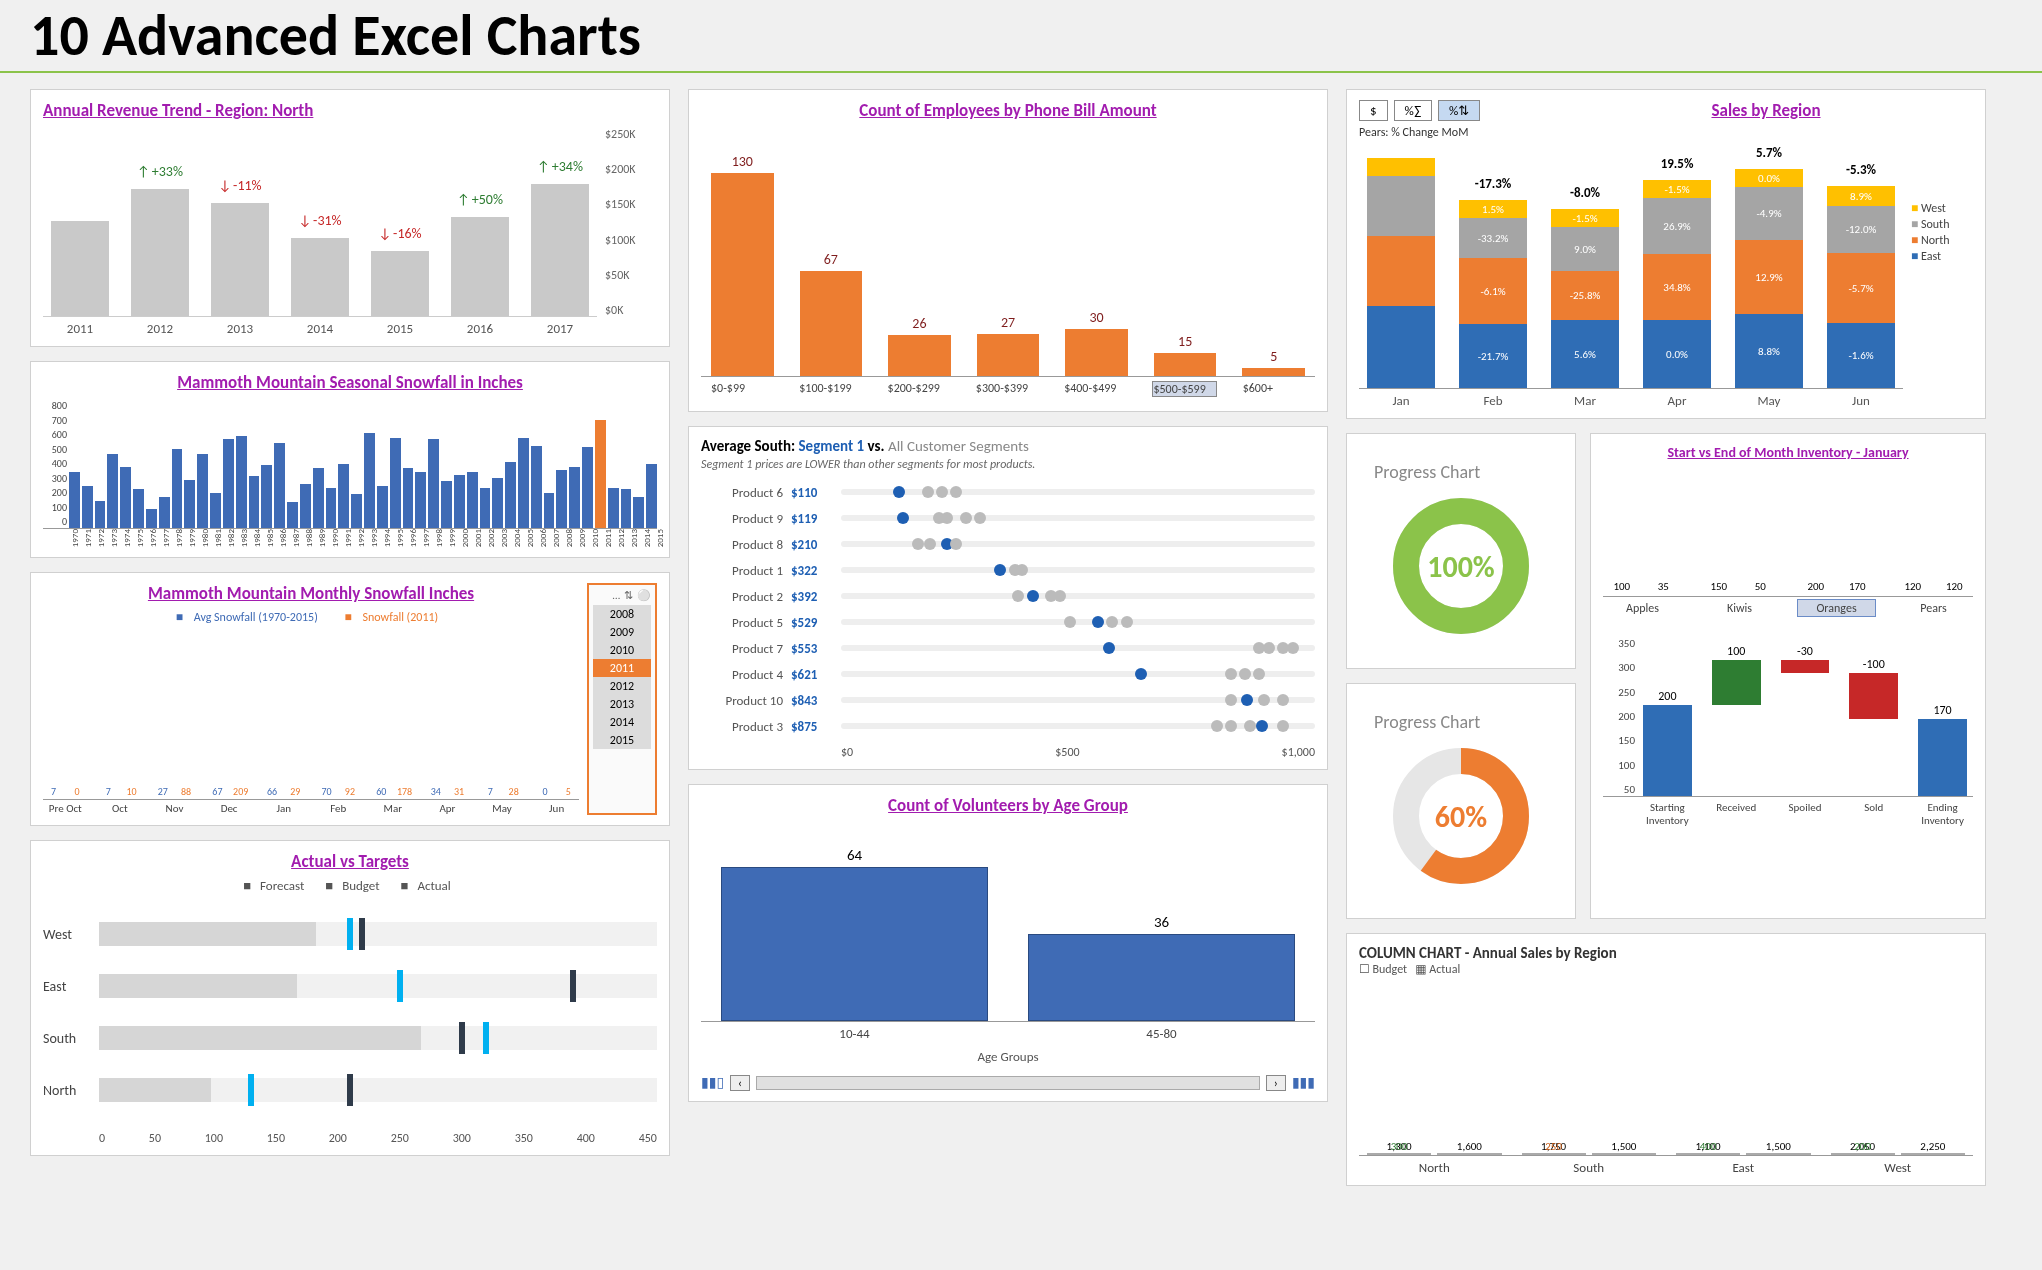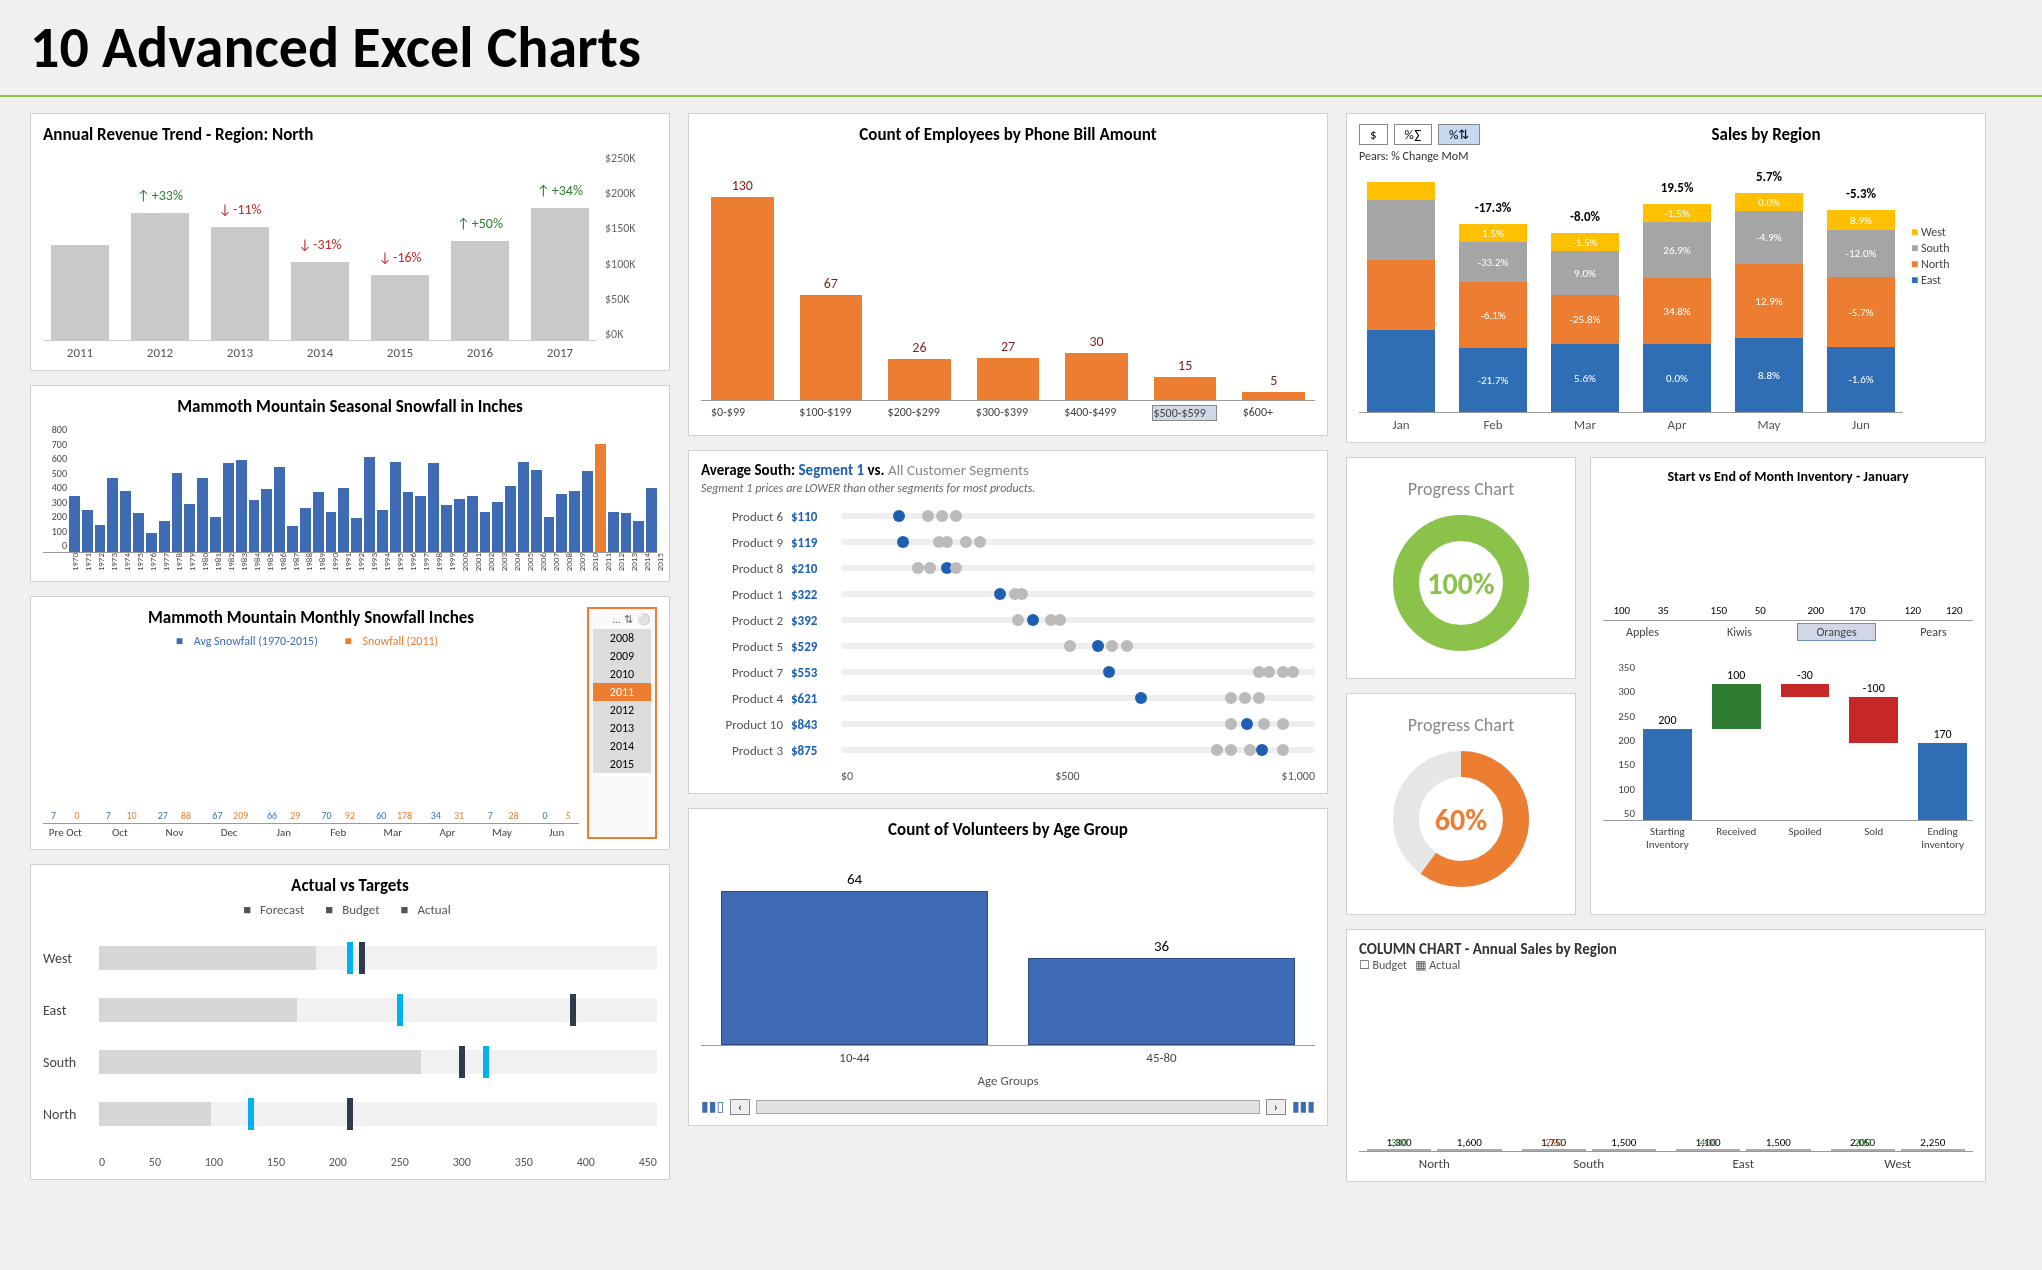--- a/index.html
+++ b/index.html
@@ -5,7 +5,7 @@
 * { box-sizing: border-box; margin: 0; padding: 0; }
 body { font-family: Calibri, Arial, sans-serif; background: #f0f0f0; width: 2042px; height: 1270px; overflow: hidden; }
 .page { width: 2042px; height: 1270px; }
-.title { font-size: 58px; font-weight: bold; padding: 12px 30px; background: #f0f0f0; border-bottom: 2px solid #8bc34a; }
+.title { font-size: 58px; font-weight: bold; padding: 0 30px; background: #f0f0f0; border-bottom: 2px solid #8bc34a; }
 .grid { display: grid; grid-template-columns: 640px 640px 640px; gap: 18px; padding: 16px 30px; }
 .col { display: flex; flex-direction: column; gap: 14px; }
 .card { background: #fff; border: 1px solid #d0d0d0; padding: 10px 12px; }

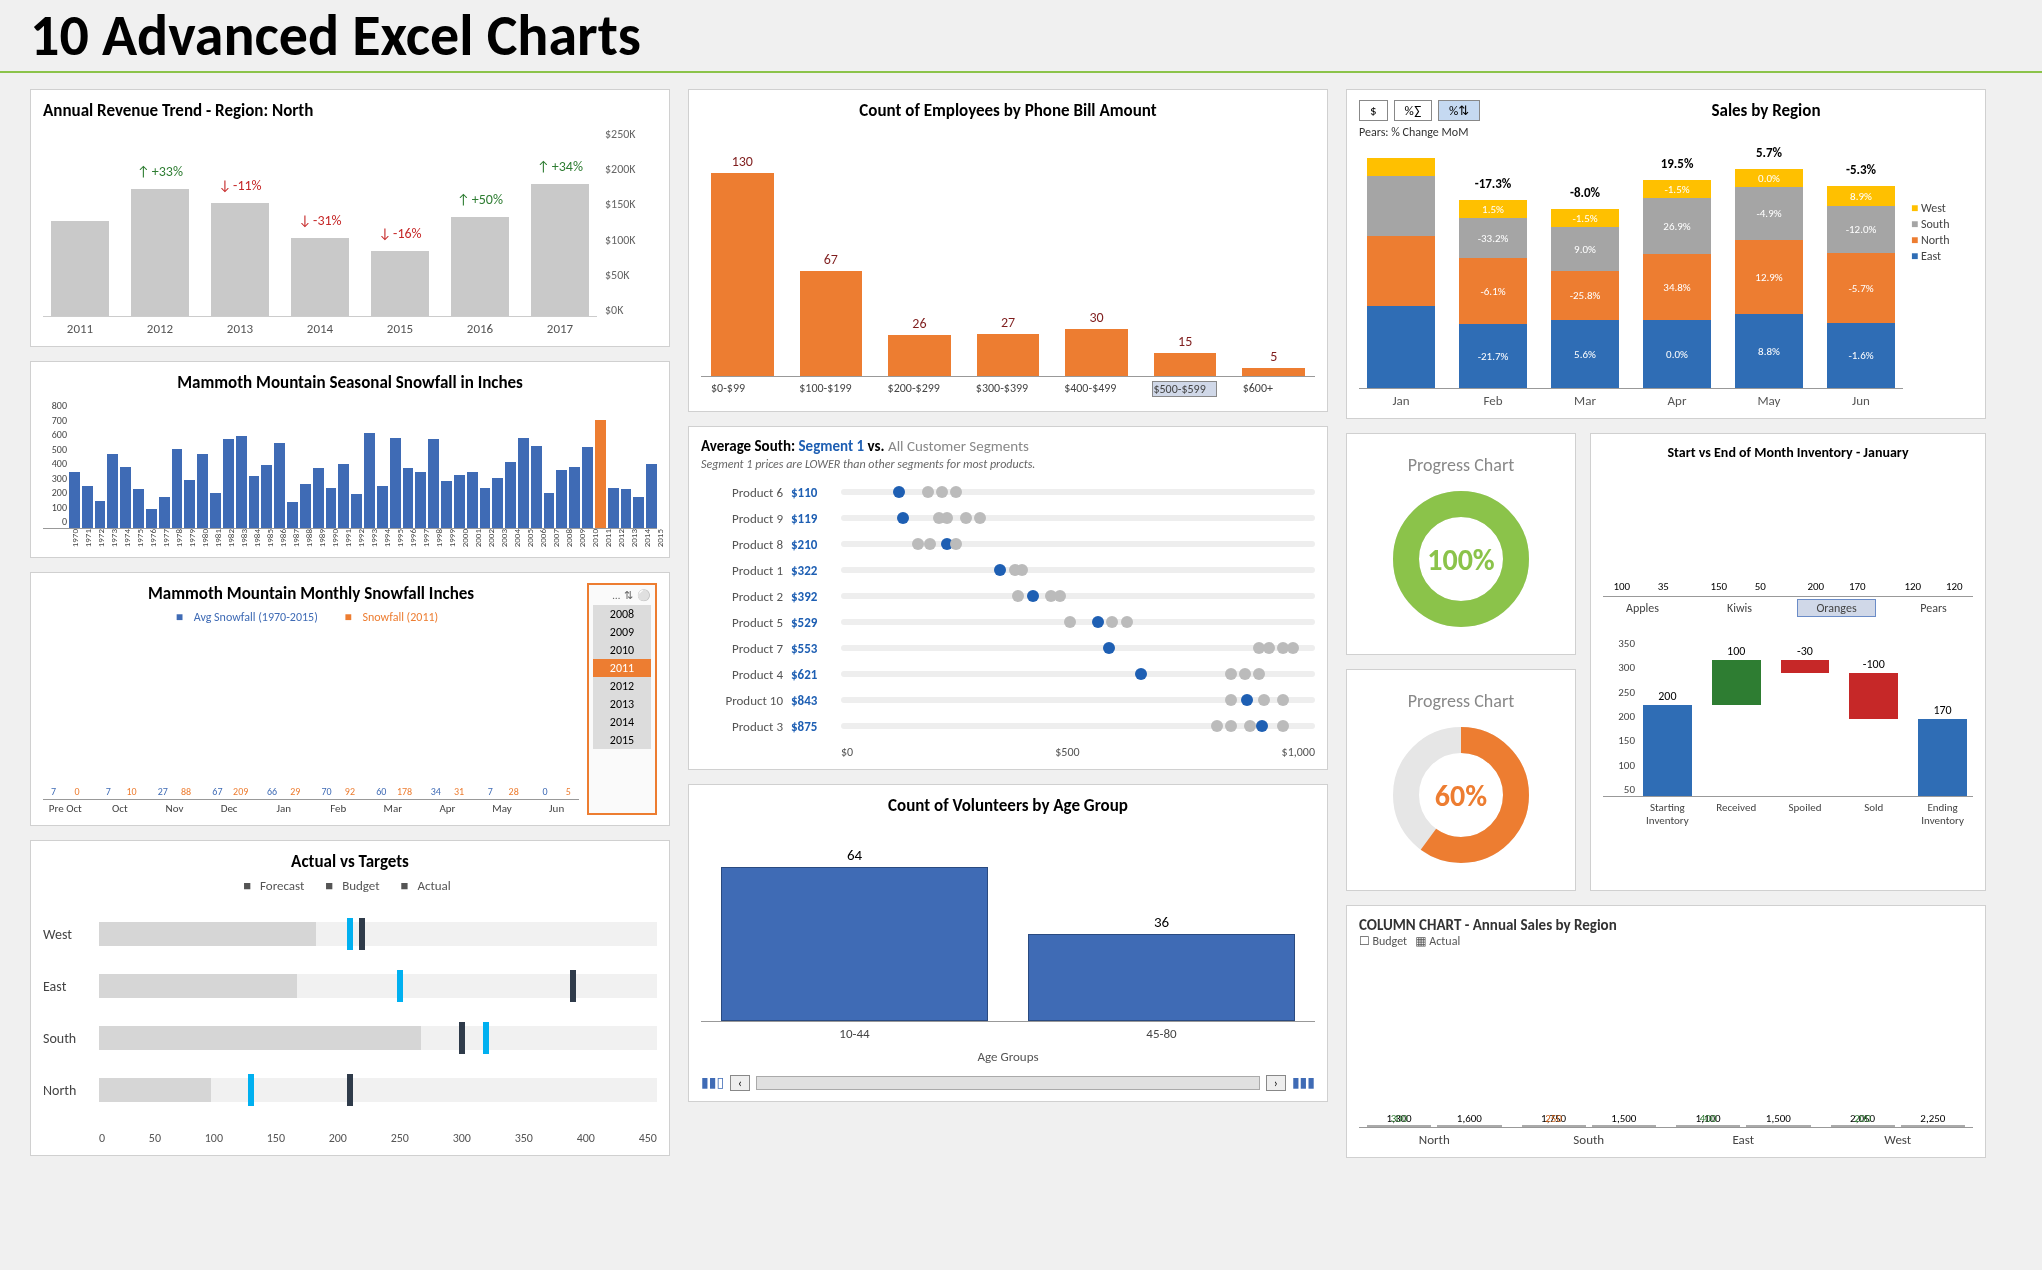--- a/index.html
+++ b/index.html
@@ -9,7 +9,7 @@
 .grid { display: grid; grid-template-columns: 640px 640px 640px; gap: 18px; padding: 16px 30px; }
 .col { display: flex; flex-direction: column; gap: 14px; }
 .card { background: #fff; border: 1px solid #d0d0d0; padding: 10px 12px; }
-.ctitle { font-size: 17px; font-weight: 600; color: #000000; text-align: center; margin-bottom: 6px; }
+.ctitle { font-size: 17px; font-weight: 600; color: #a21caf; text-align: center; margin-bottom: 6px; text-decoration: underline; }
 
 
 .c1-wrap { display: flex; height: 190px; }

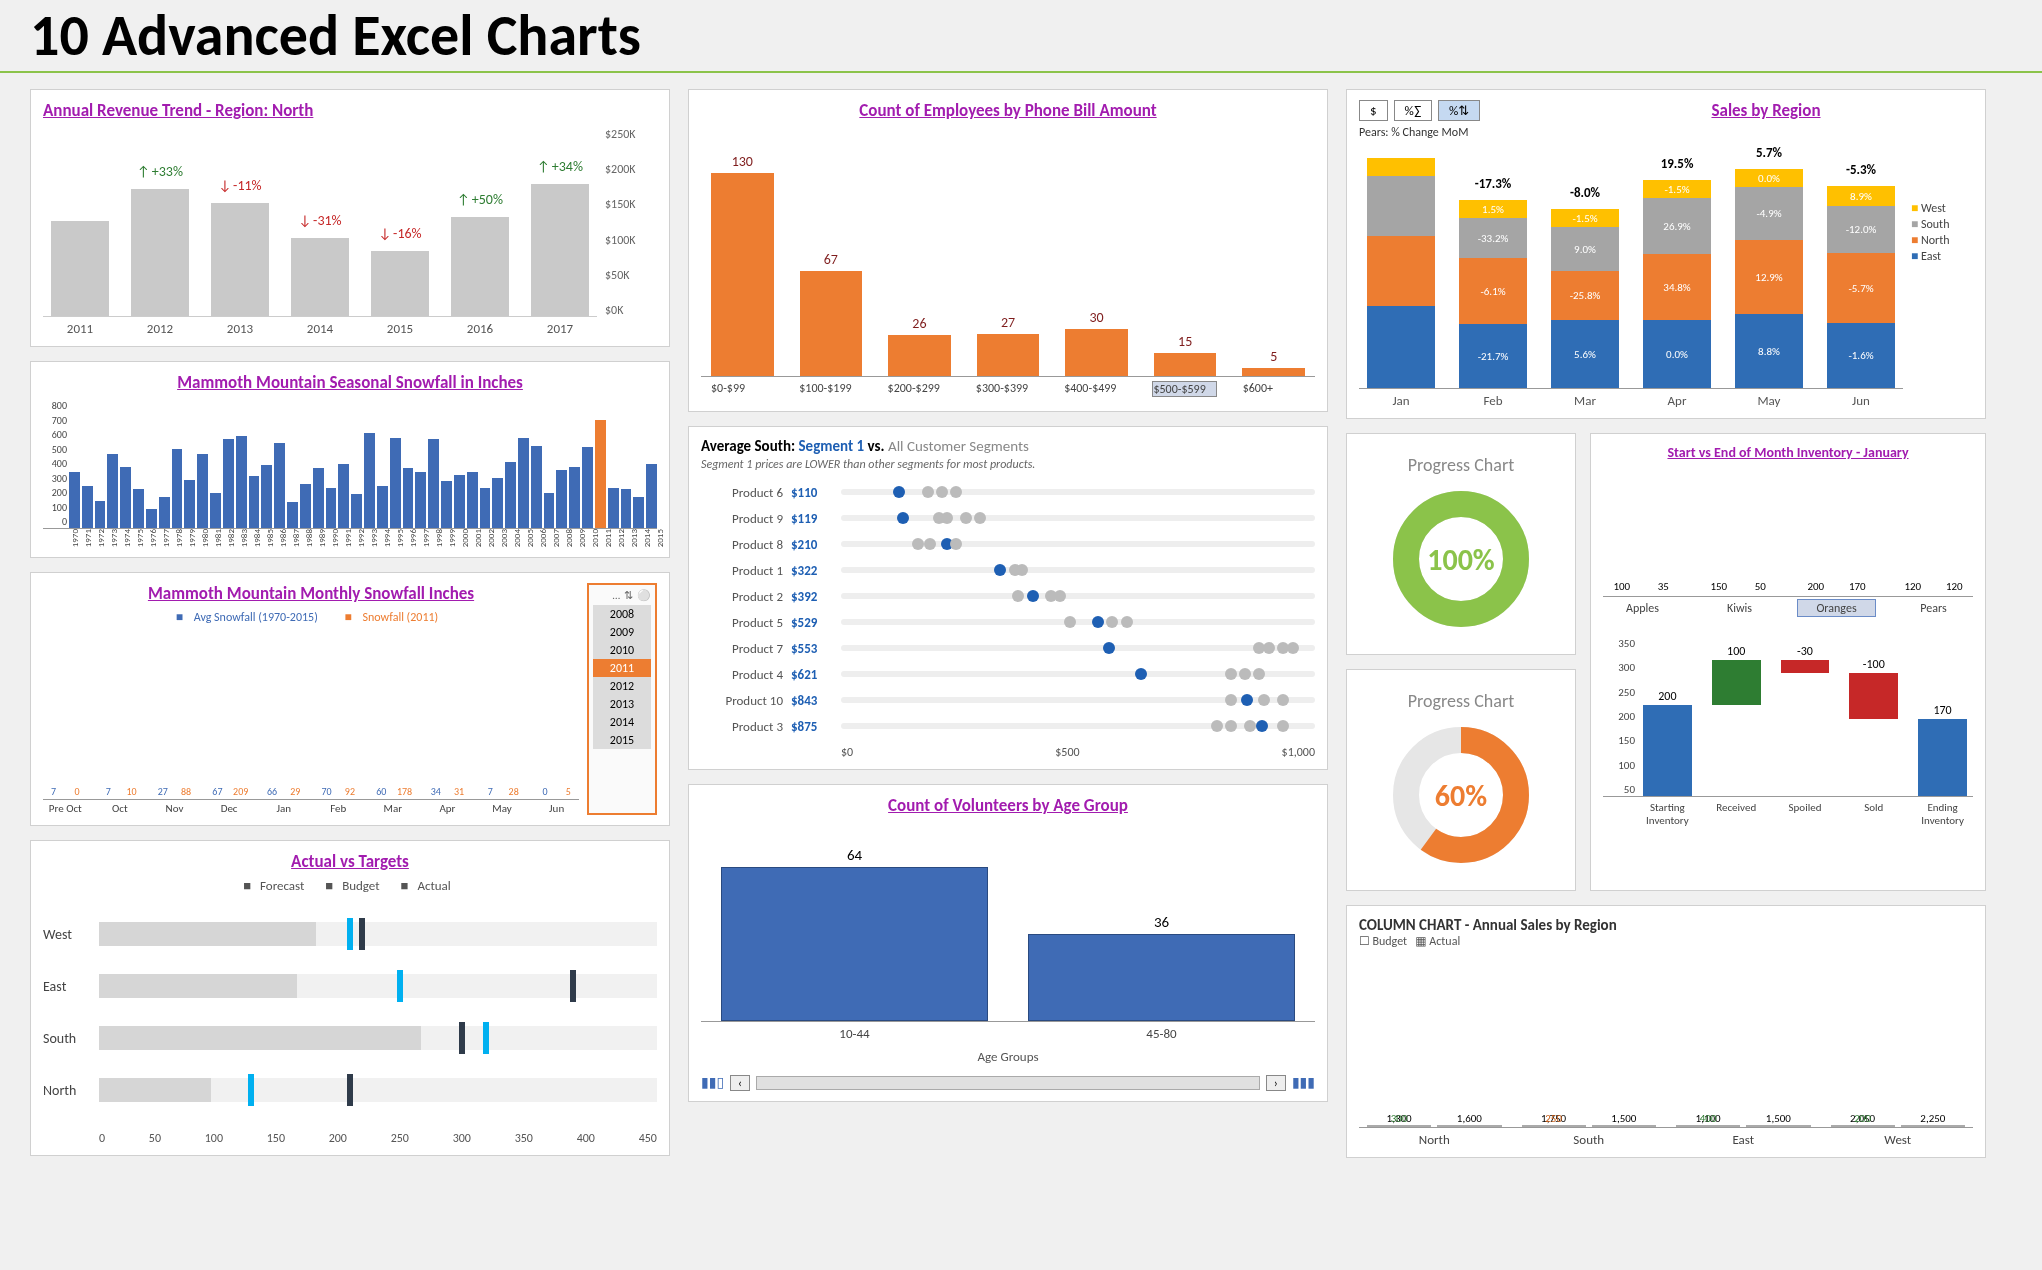--- a/index.html
+++ b/index.html
@@ -106,7 +106,7 @@
 .c8-legend div { margin: 2px 0; }
 .c8-xax { display: flex; gap: 24px; padding: 4px 78px 0 8px; font-size: 13px; color: #555; }
 .c8-xax span { flex: 1; text-align: center; }
-.prog-card { flex: 1; background: #fff; border: 1px solid #d0d0d0; padding: 20px; text-align: center; }
+.prog-card { flex: 1; background: #fff; border: 1px solid #d0d0d0; padding: 27px; }
 .prog-title { font-size: 18px; color: #888; margin-bottom: 8px; }
 .donut { position: relative; width: 150px; height: 150px; margin: 0 auto; }
 .donut svg { transform: rotate(-90deg); }

